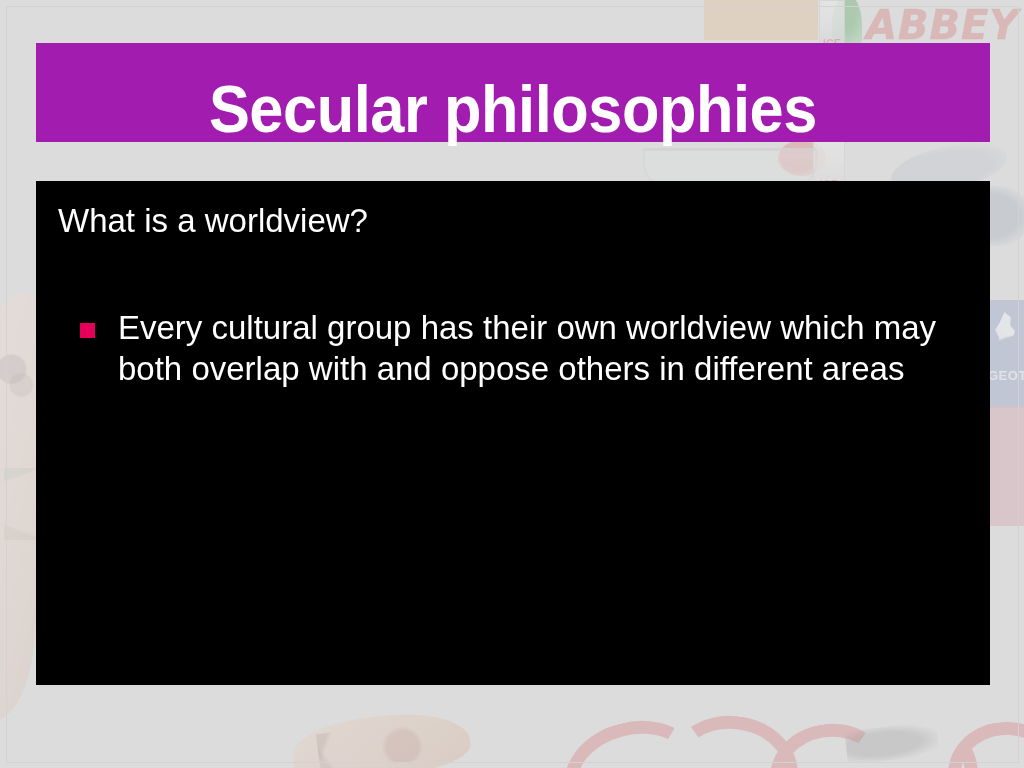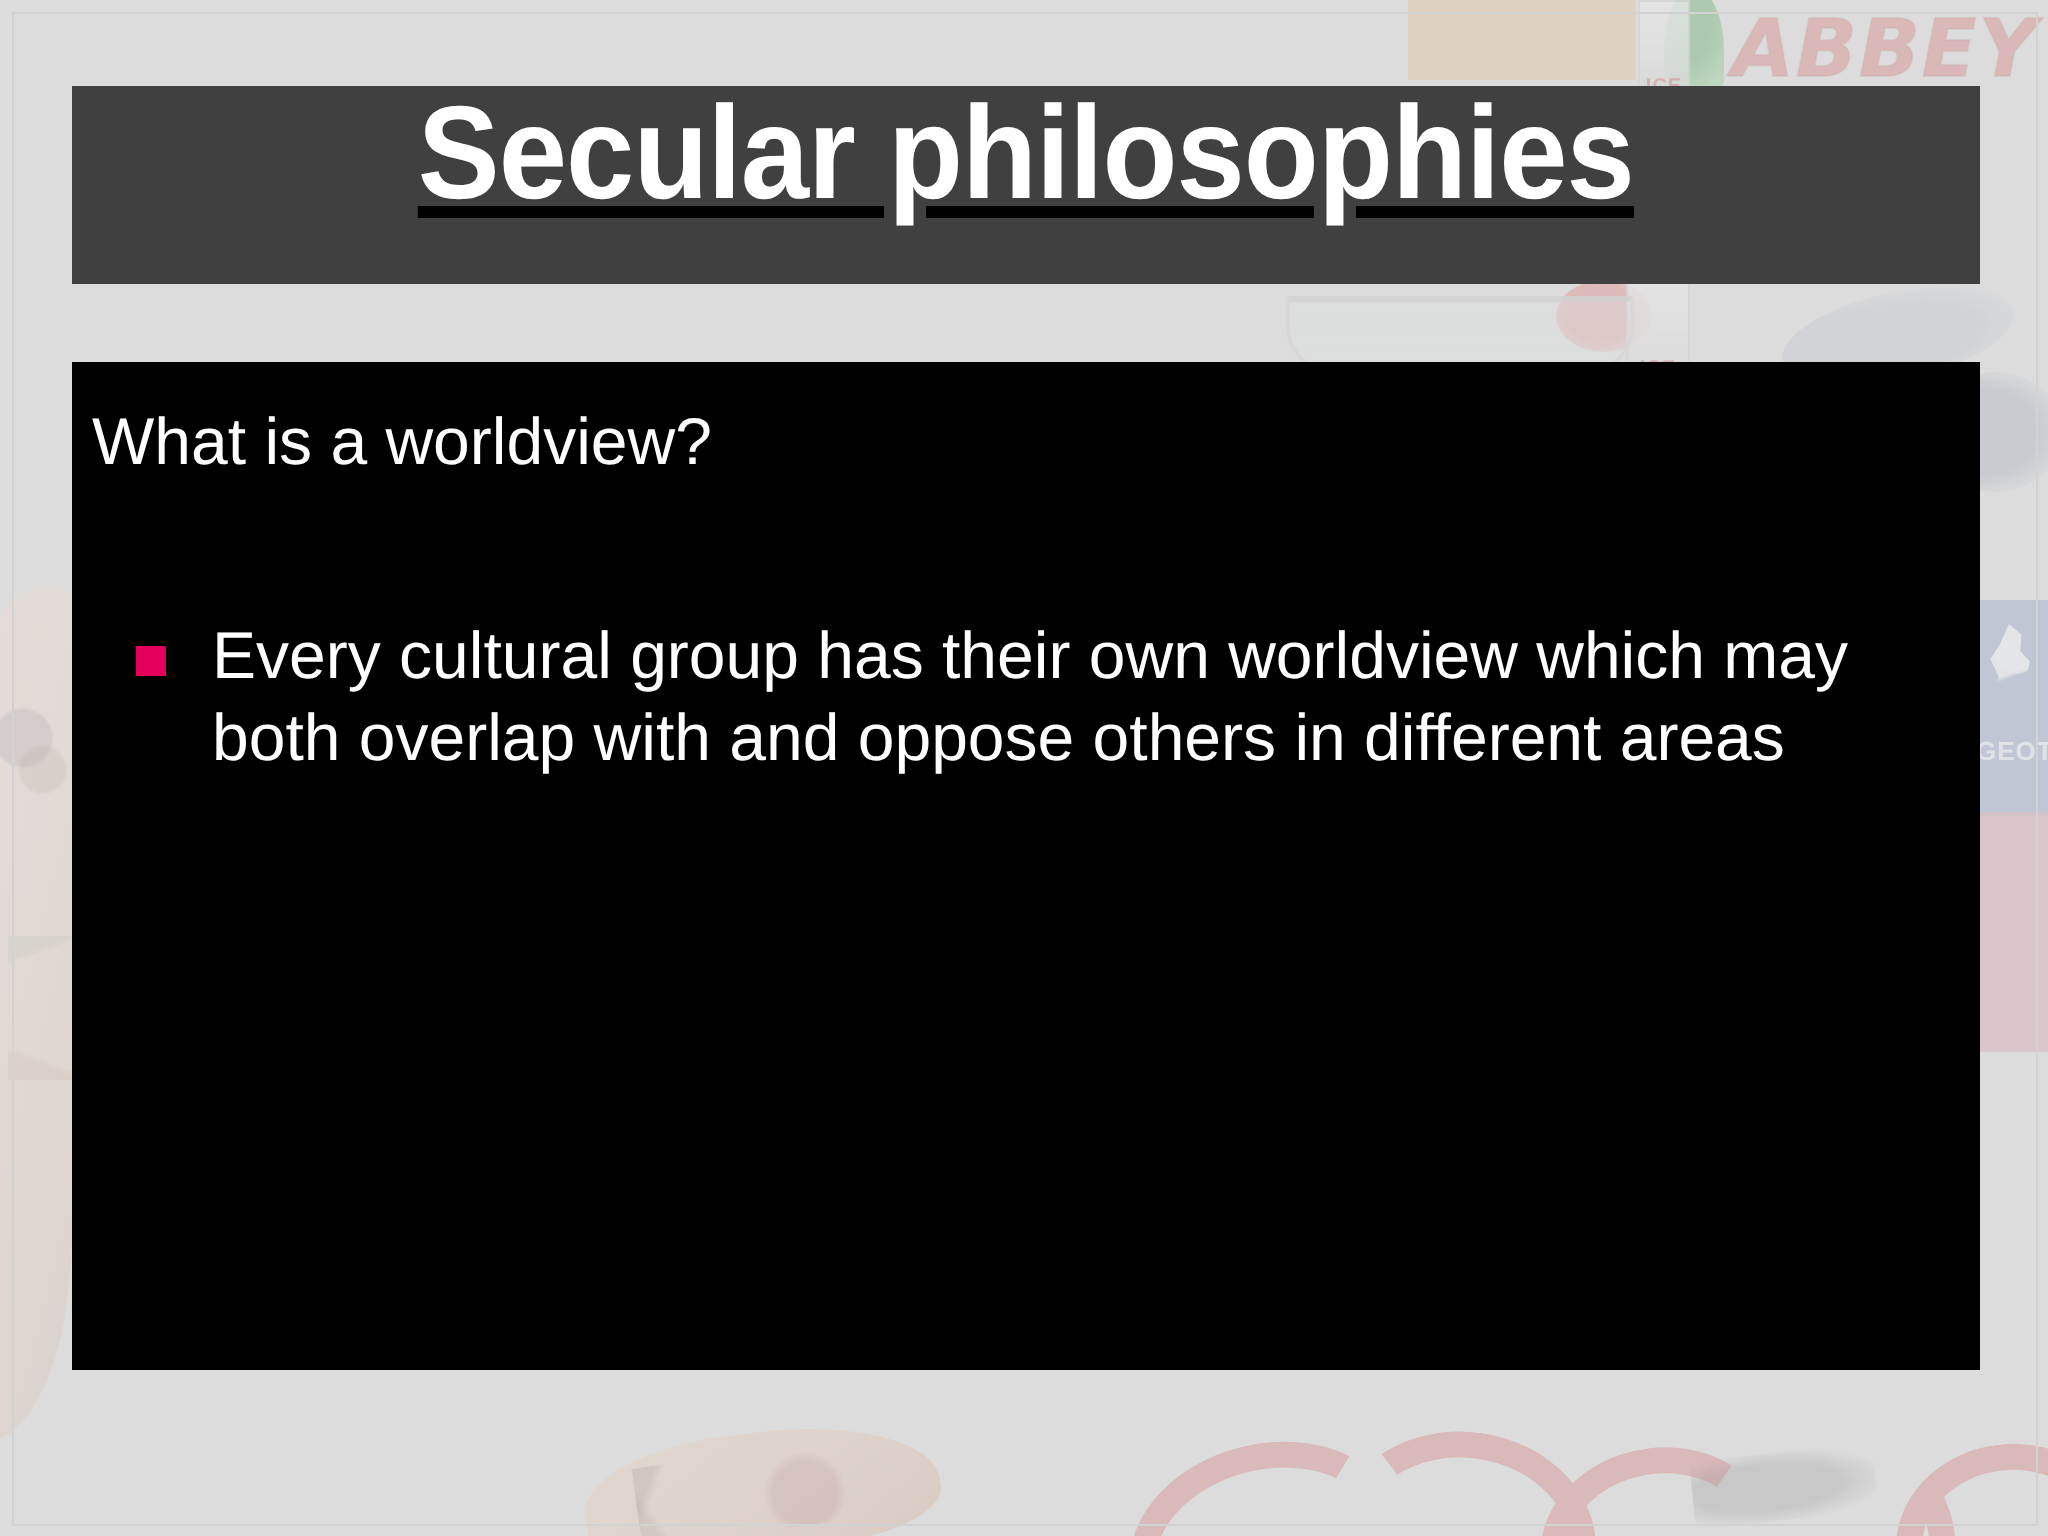--- a/index.html
+++ b/index.html
@@ -259,12 +259,11 @@
     top: 43px;
     width: 954px;
     height: 99px;
-    background: #404040;
+    background: #a21caf;
     z-index: 10;
     display: flex;
-    align-items: flex-start;
+    align-items: flex-end;
     justify-content: center;
-    text-decoration: underline;
   }
   #title-text {
     color: #ffffff;

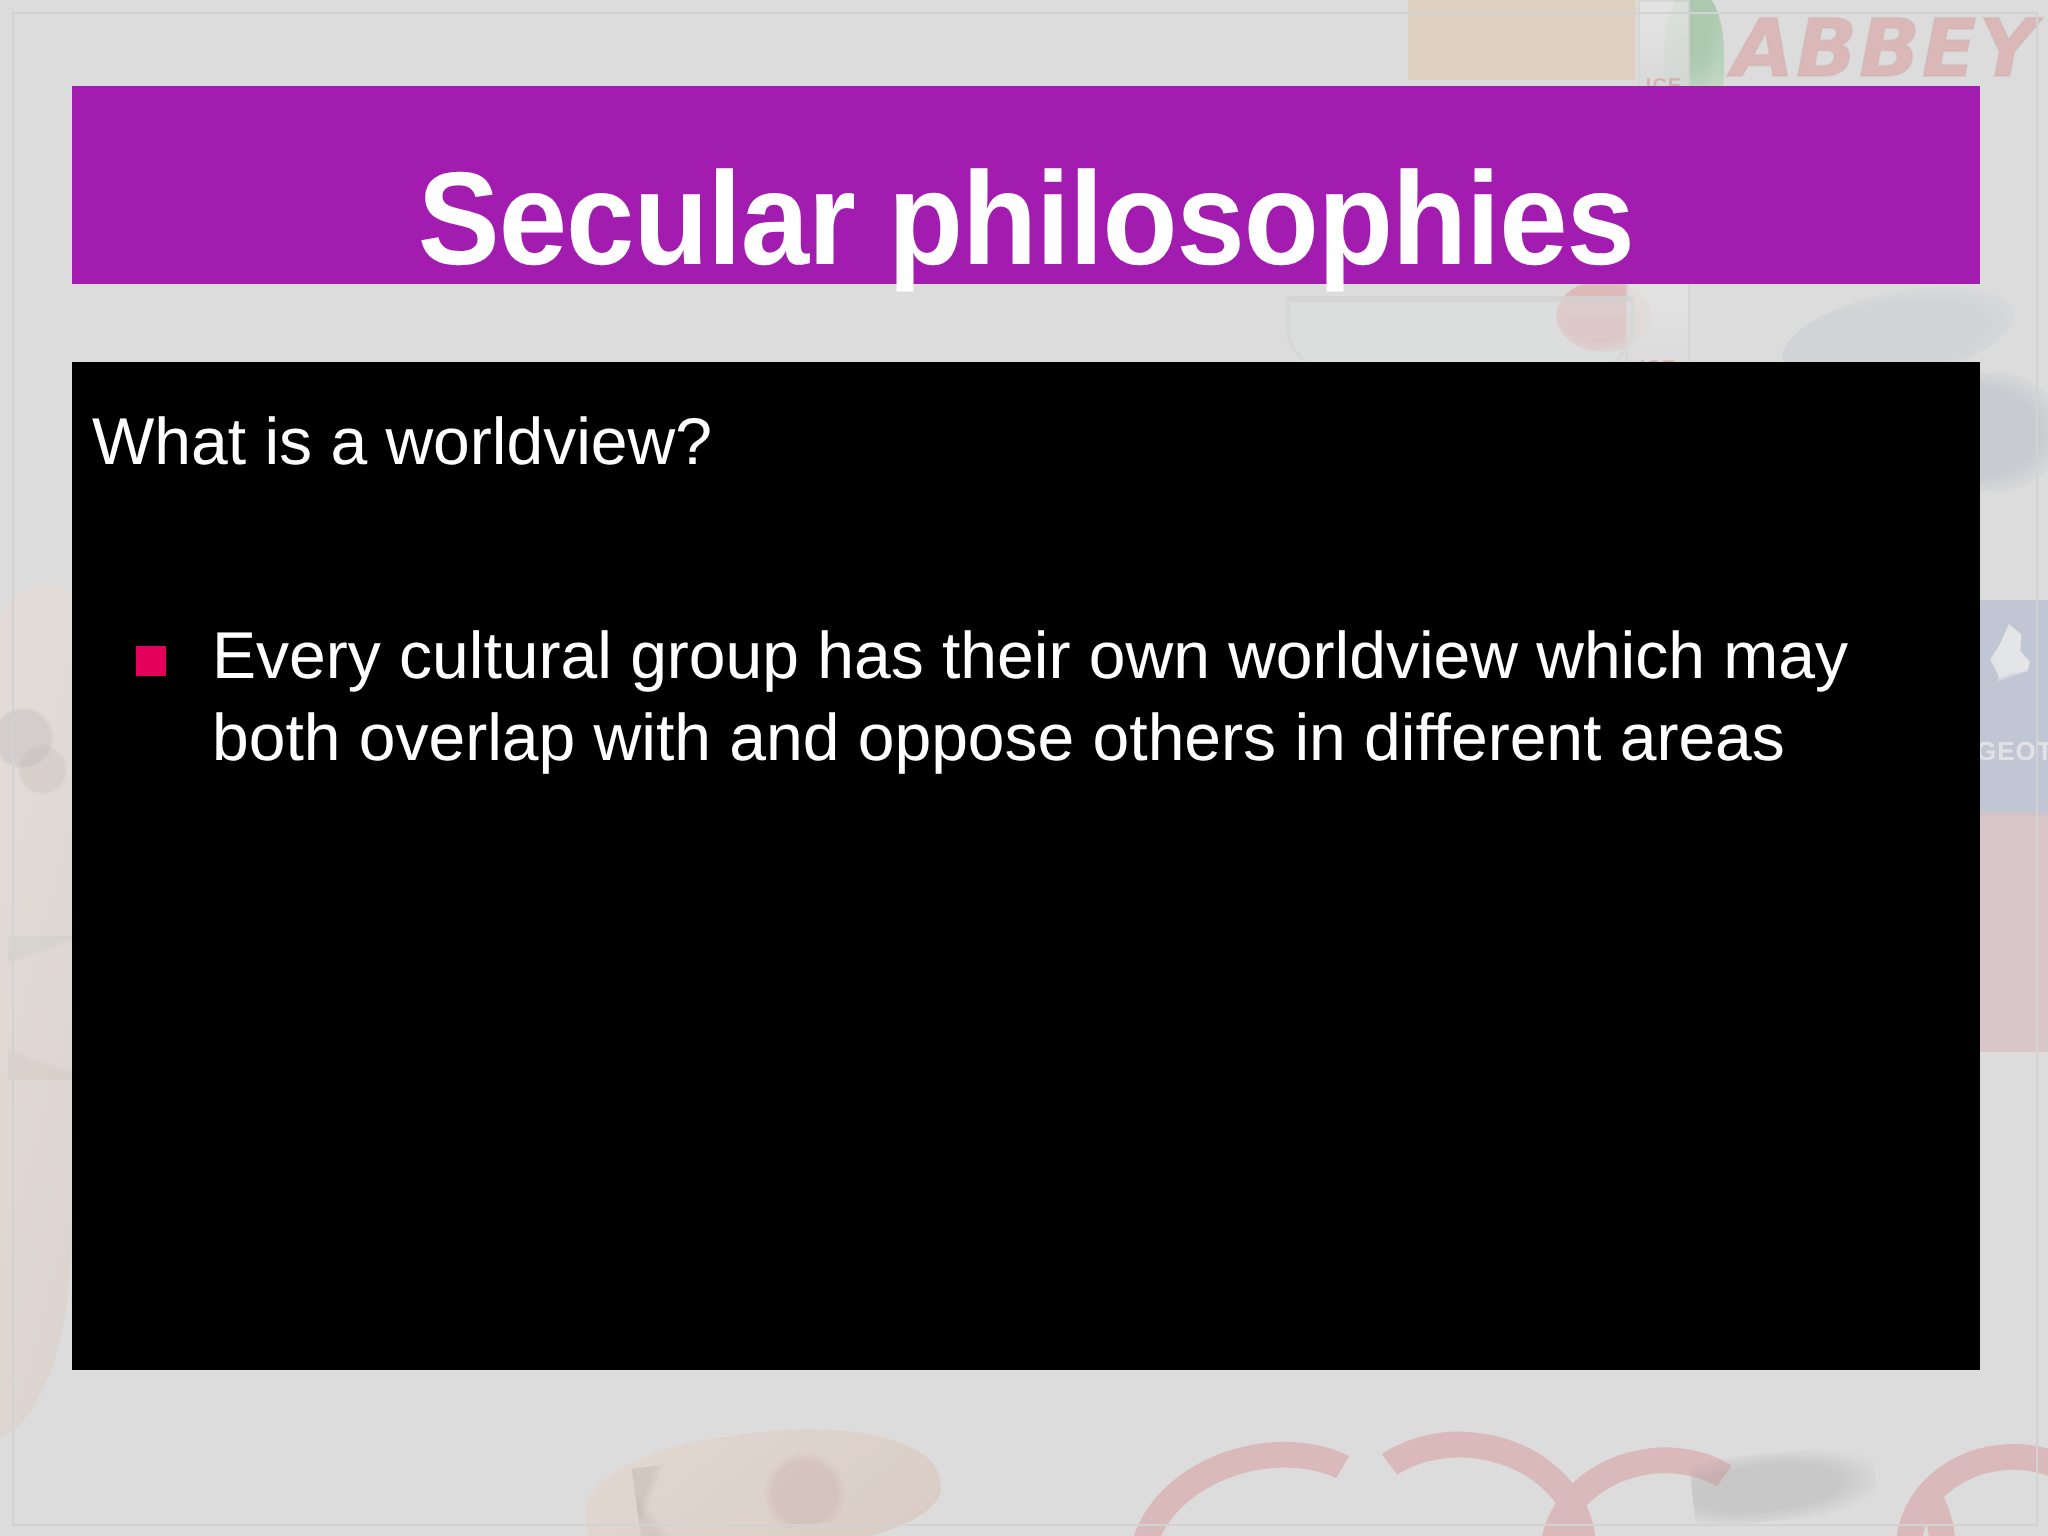--- a/index.html
+++ b/index.html
@@ -287,7 +287,7 @@
     background: #000000;
     z-index: 10;
     box-sizing: border-box;
-    padding: 22px 26px 0 10px;
+    padding: 22px 26px 0 22px;
   }
 
   #lead-line {

